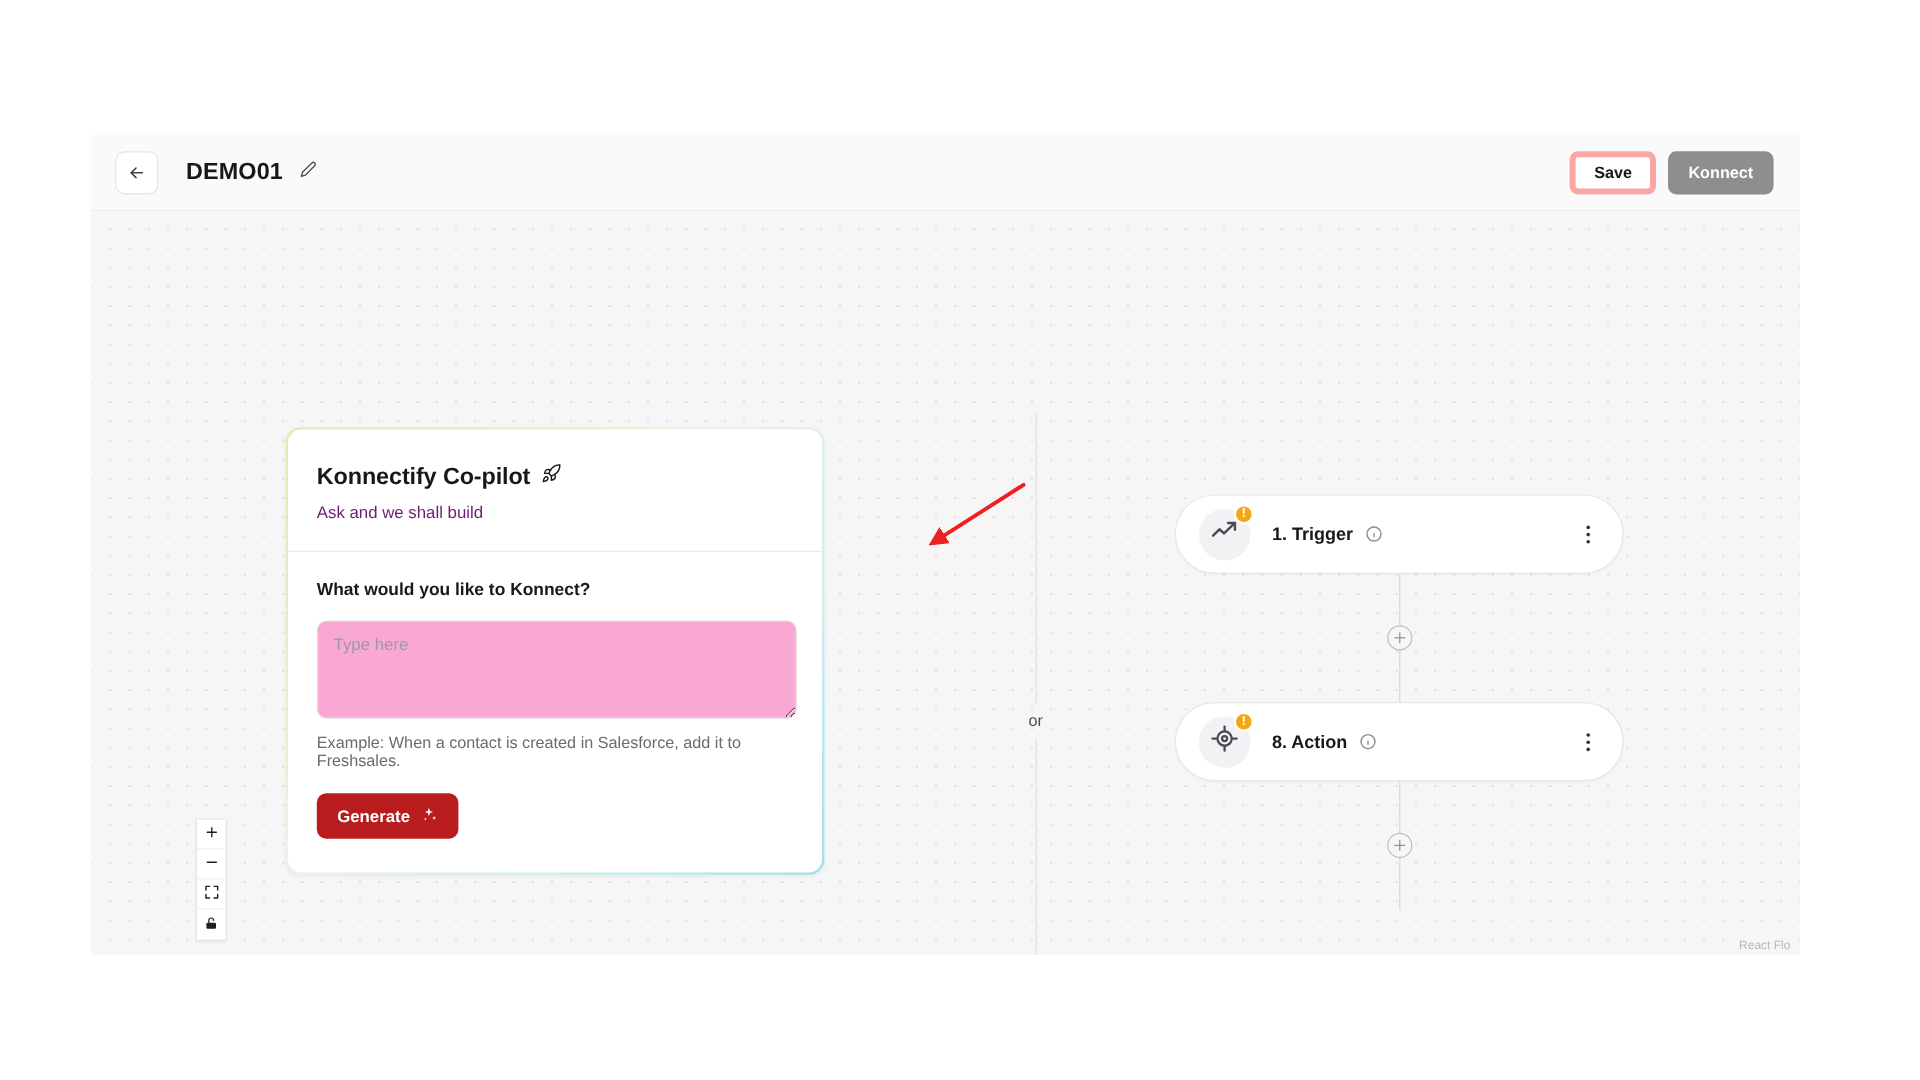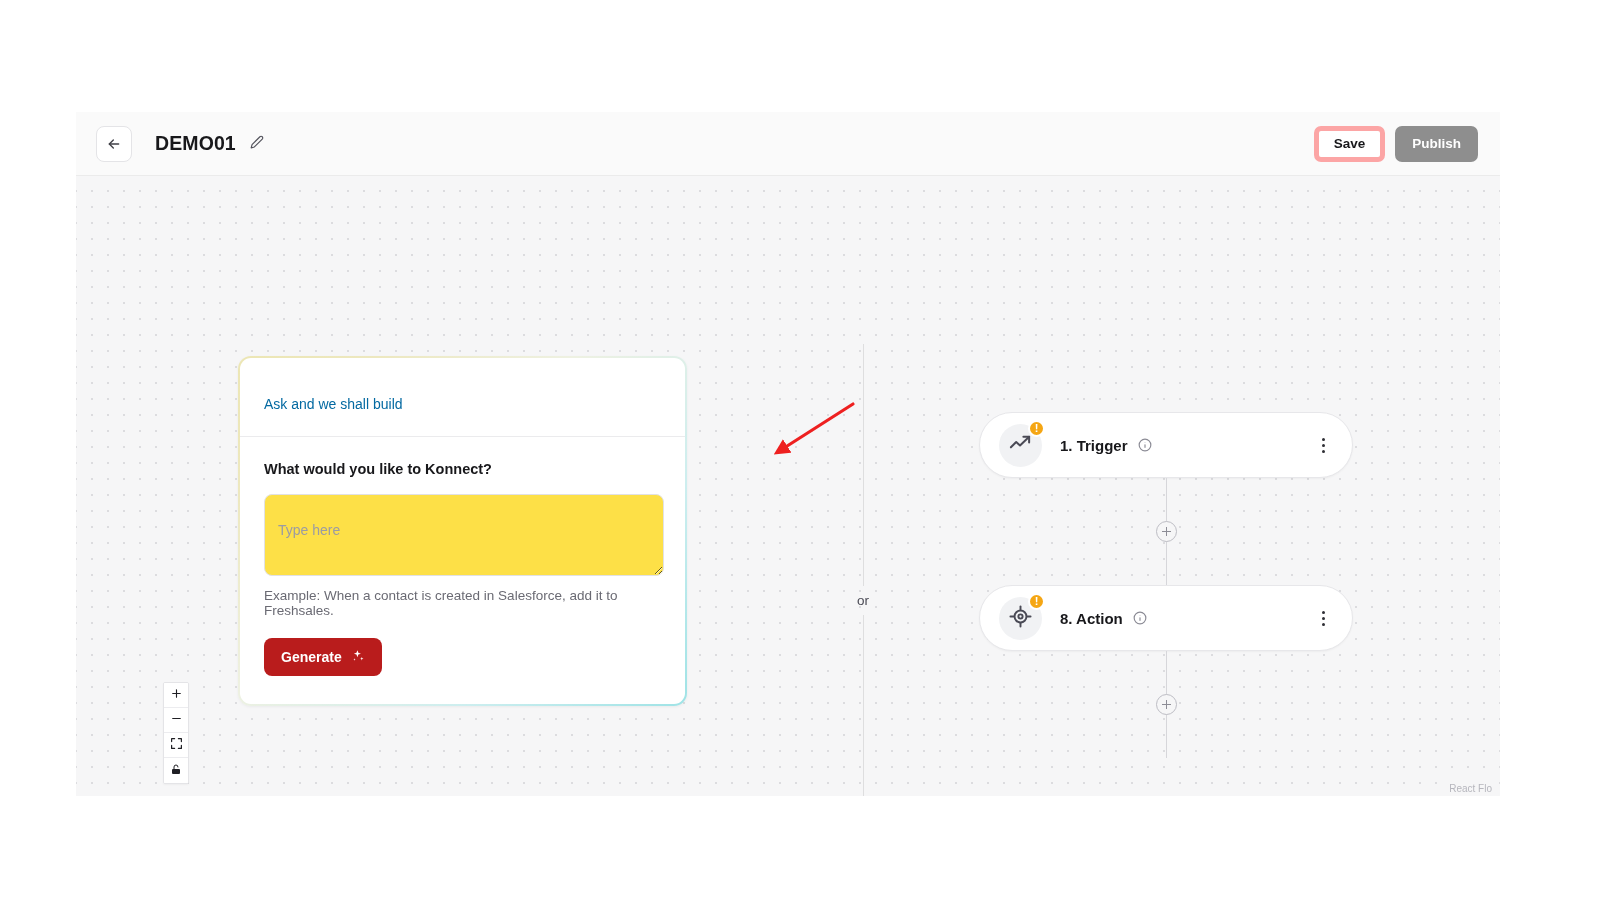--- a/index.html
+++ b/index.html
@@ -367,7 +367,7 @@
     <div id="header-spacer"></div>
 
     <button id="save-button">Save</button>
-    <button id="publish-button">Publish</button>
+    <button id="publish-button">Konnect</button>
   </div>
 
   <div id="canvas">

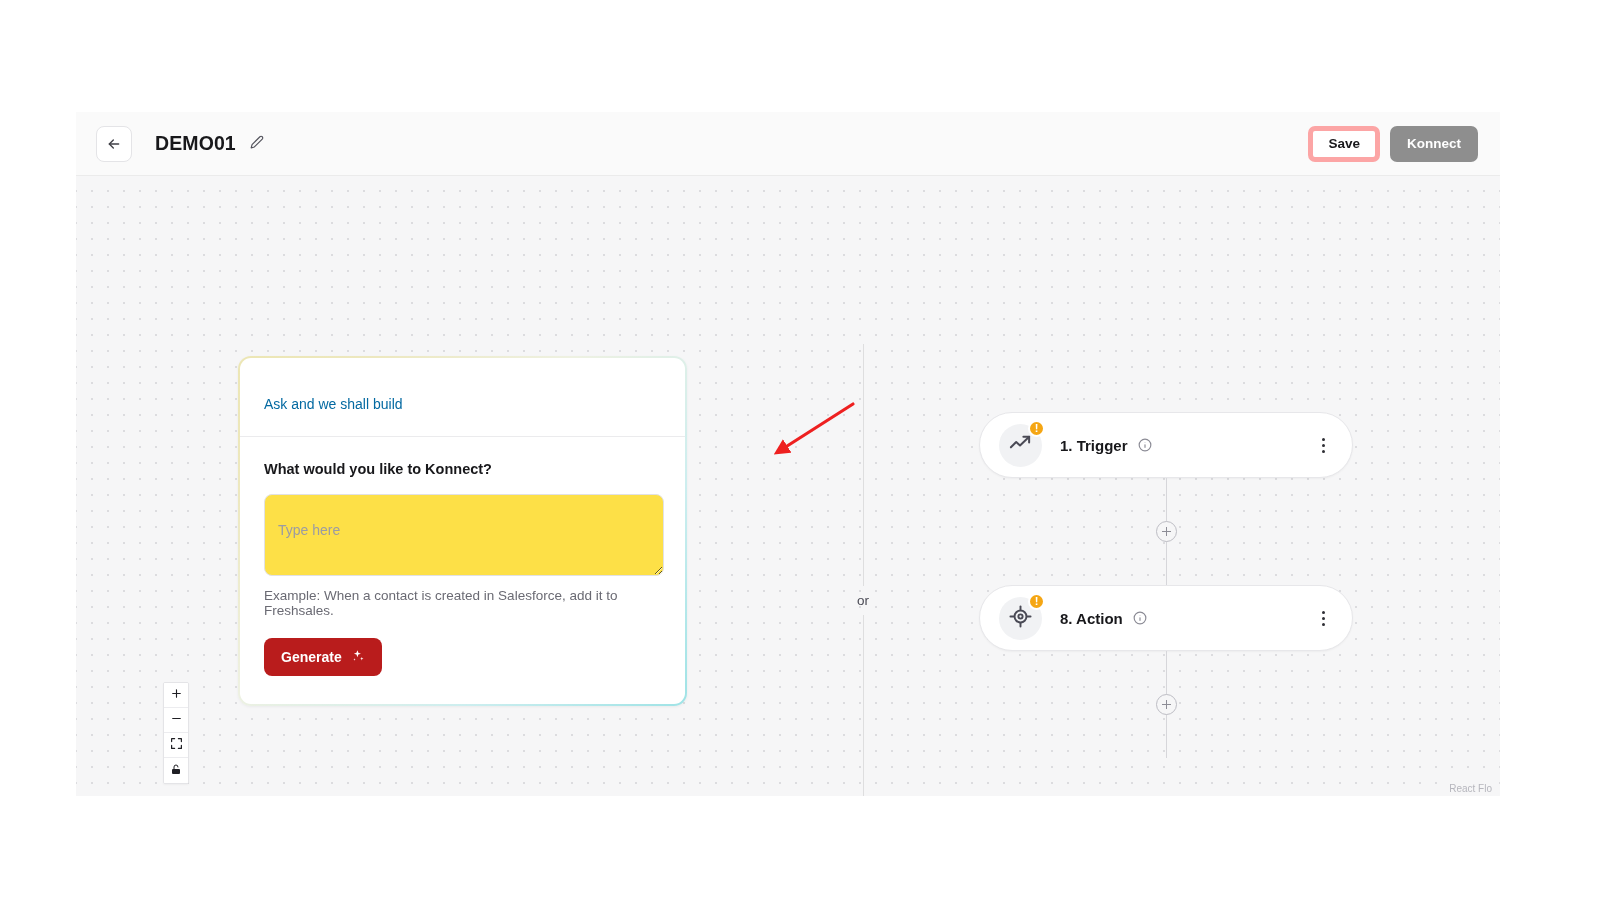--- a/index.html
+++ b/index.html
@@ -376,6 +376,17 @@
       <div id="copilot-card-inner">
 
         <div id="copilot-header">
+          <div id="copilot-title-row">
+            <span id="copilot-title">Konnectify Co-pilot</span>
+            <span id="rocket-icon">
+              <svg width="17" height="17" viewBox="0 0 24 24" fill="none" stroke="#18181b" stroke-width="1.7" stroke-linecap="round" stroke-linejoin="round">
+                <path d="M4.5 16.5c-1.5 1.26-2 5-2 5s3.74-.5 5-2c.71-.84.7-2.13-.09-2.91a2.18 2.18 0 0 0-2.91-.09z"></path>
+                <path d="M12 15l-3-3a22 22 0 0 1 2-3.95A12.88 12.88 0 0 1 22 2c0 2.72-.78 7.5-6 11a22.35 22.35 0 0 1-4 2z"></path>
+                <path d="M9 12H4s.55-3.03 2-4c1.62-1.08 5 0 5 0"></path>
+                <path d="M12 15v5s3.03-.55 4-2c1.08-1.62 0-5 0-5"></path>
+              </svg>
+            </span>
+          </div>
           <div id="copilot-subtitle">Ask and we shall build</div>
         </div>
 

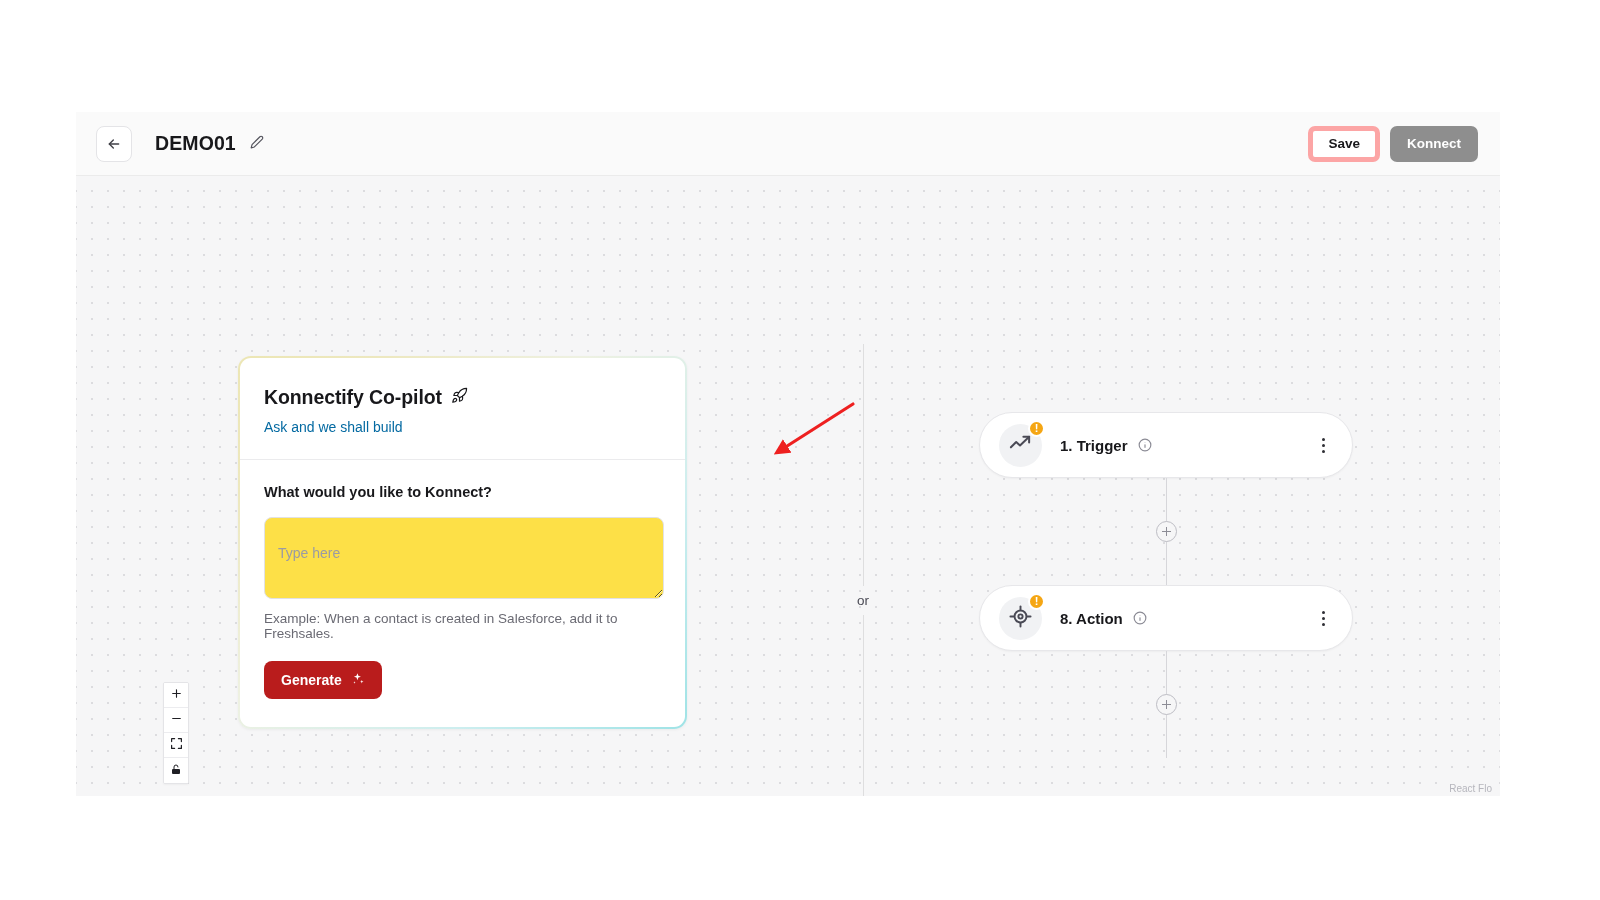--- a/index.html
+++ b/index.html
@@ -129,7 +129,7 @@
   #copilot-subtitle {
     margin-top: 10px;
     font-size: 14px;
-    color: #0369a1;
+    color: #701a75;
   }
   #copilot-divider { height: 1px; background: #ebebed; }
   #copilot-body { padding: 24px 24px 28px 24px; }

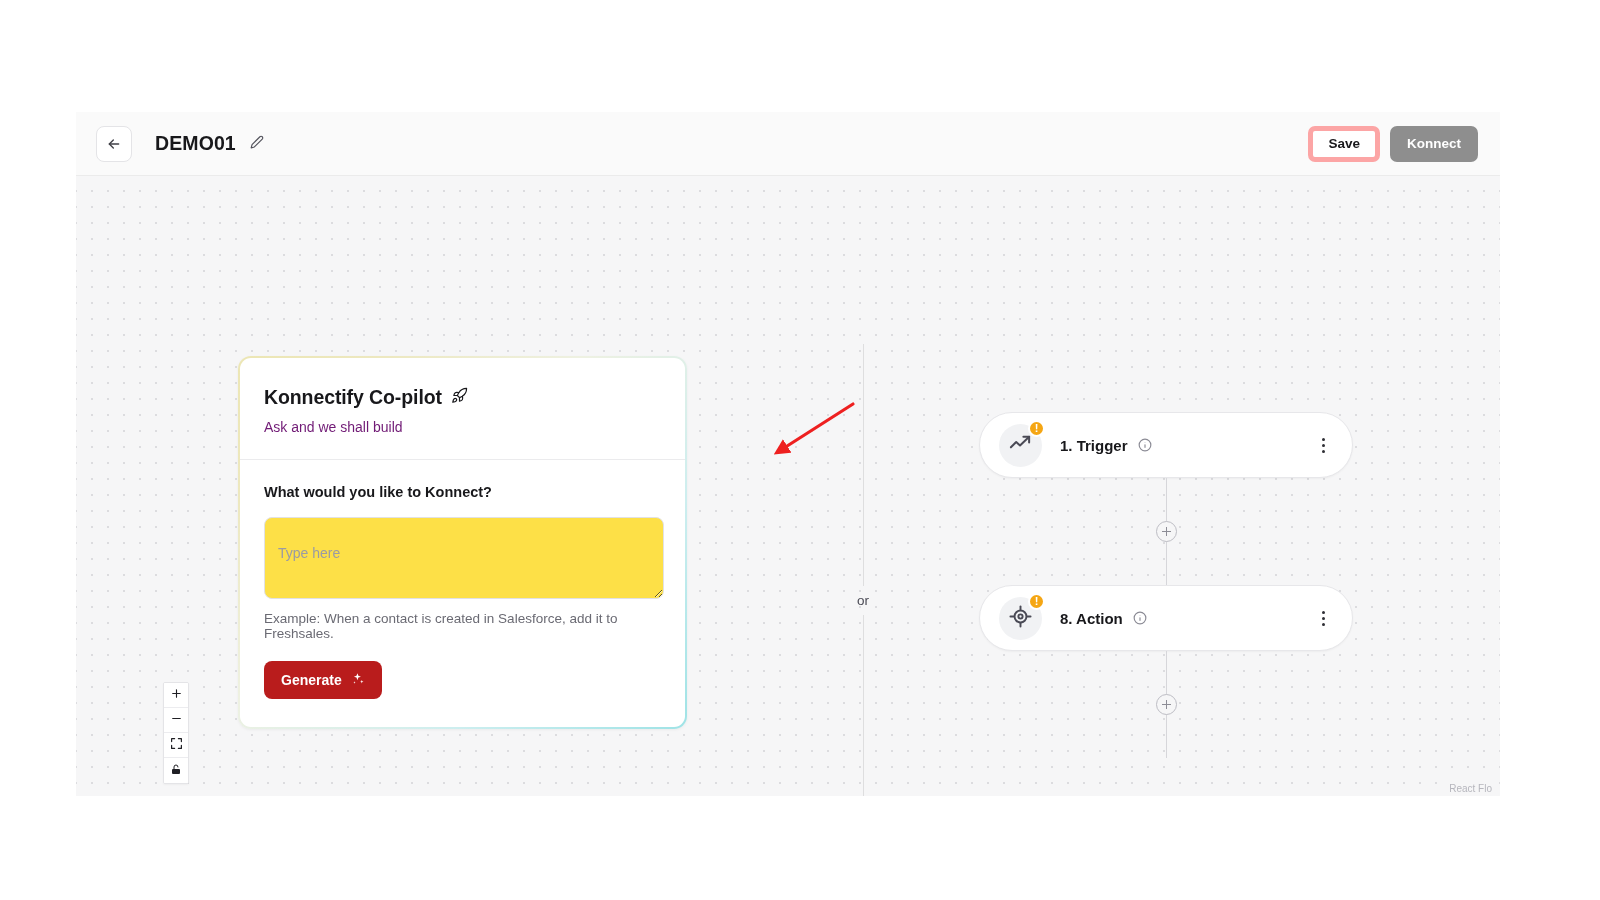--- a/index.html
+++ b/index.html
@@ -143,13 +143,13 @@
     margin-top: 17px;
     width: 400px;
     height: 82px;
-    padding: 27px 13px;
+    padding: 11px 13px;
     border: 1px solid #e1e1e4;
     border-radius: 8px;
     font-family: inherit;
     font-size: 14px;
     color: #18181b;
-    background: #fde047;
+    background: #f9a8d4;
     resize: both;
     outline: none;
   }

